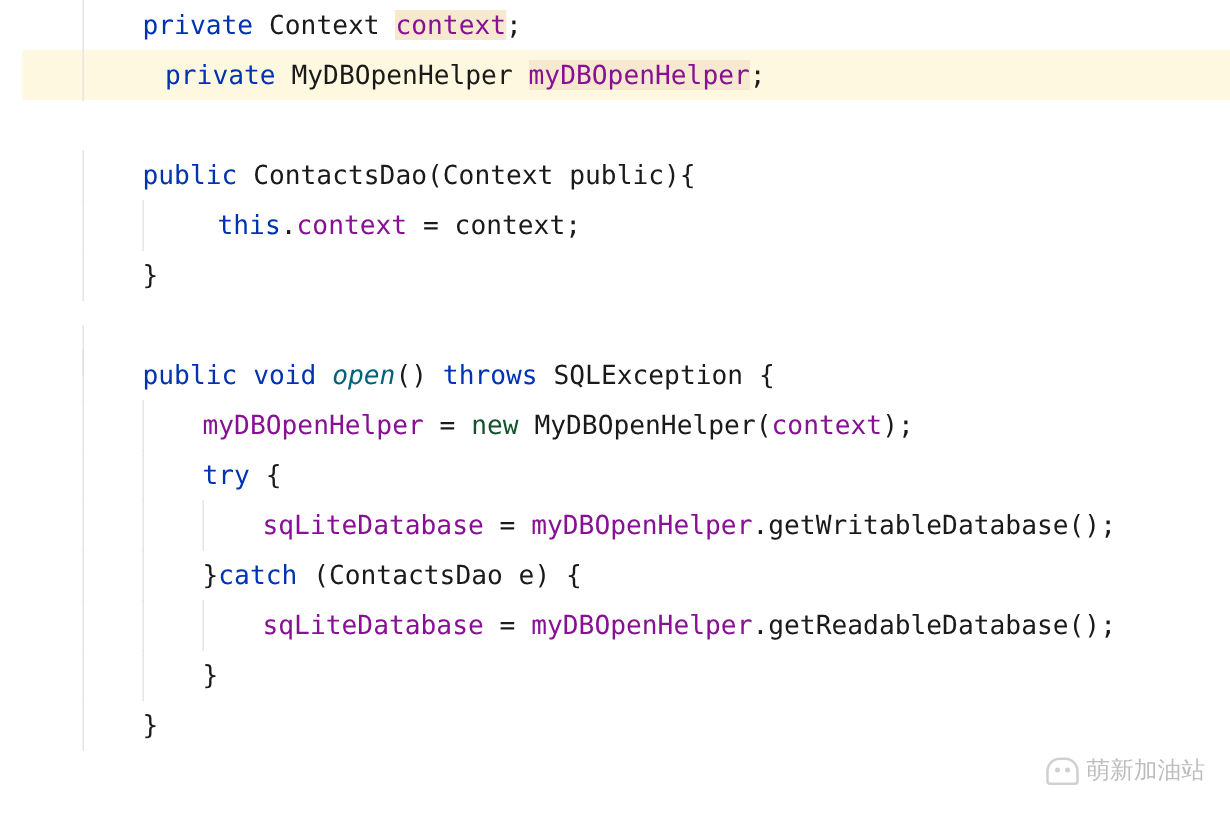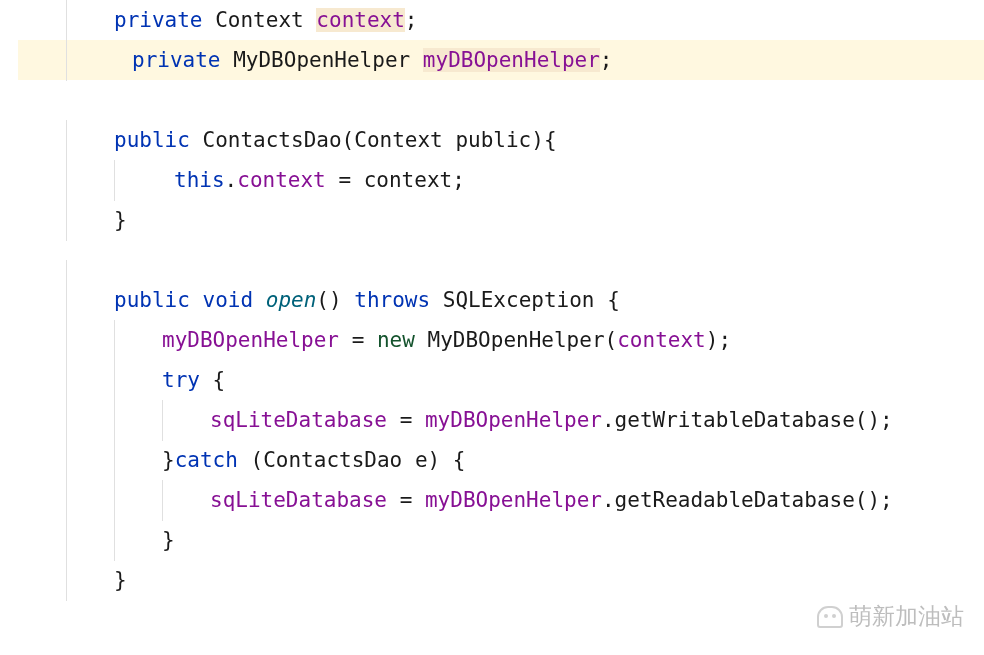--- a/index.html
+++ b/index.html
@@ -54,7 +54,7 @@
     opacity: 0.55;
     color: #888;
     font-family: sans-serif;
-    font-size: 23px;
+    font-size: 19px;
     font-weight: 500;
   }
   .wm-icon {

